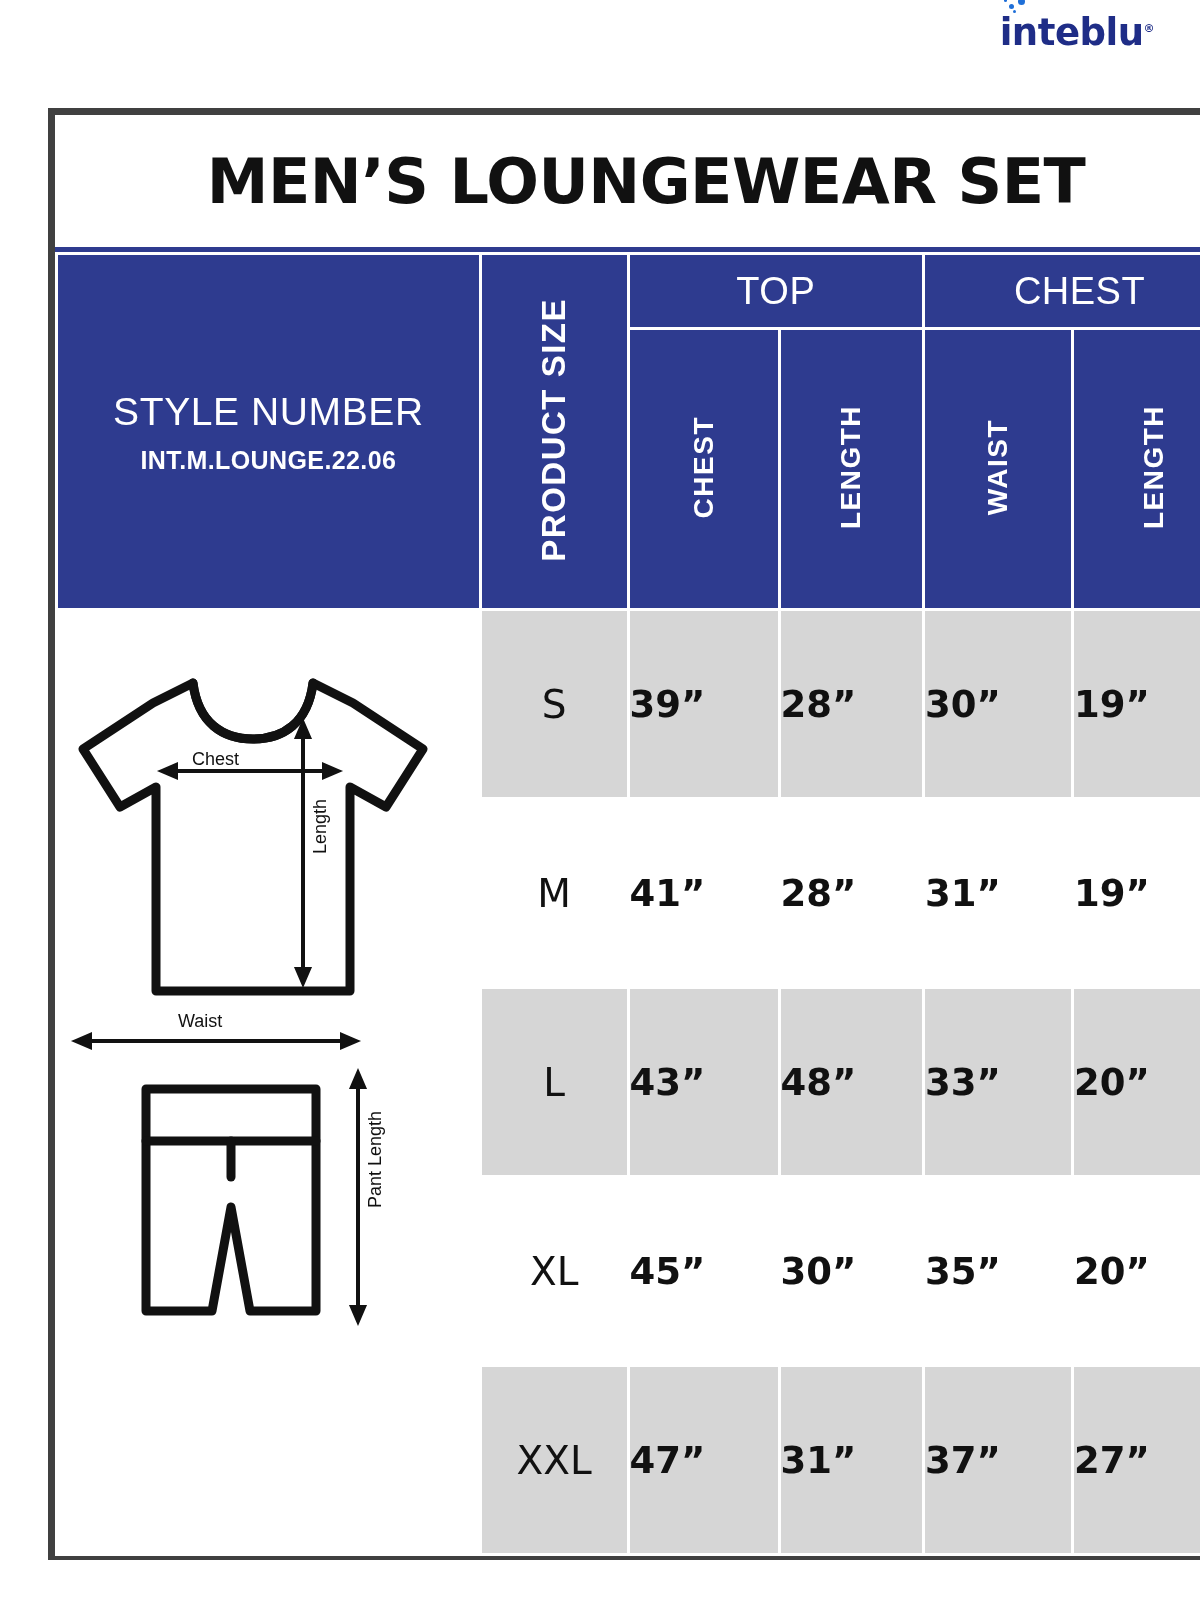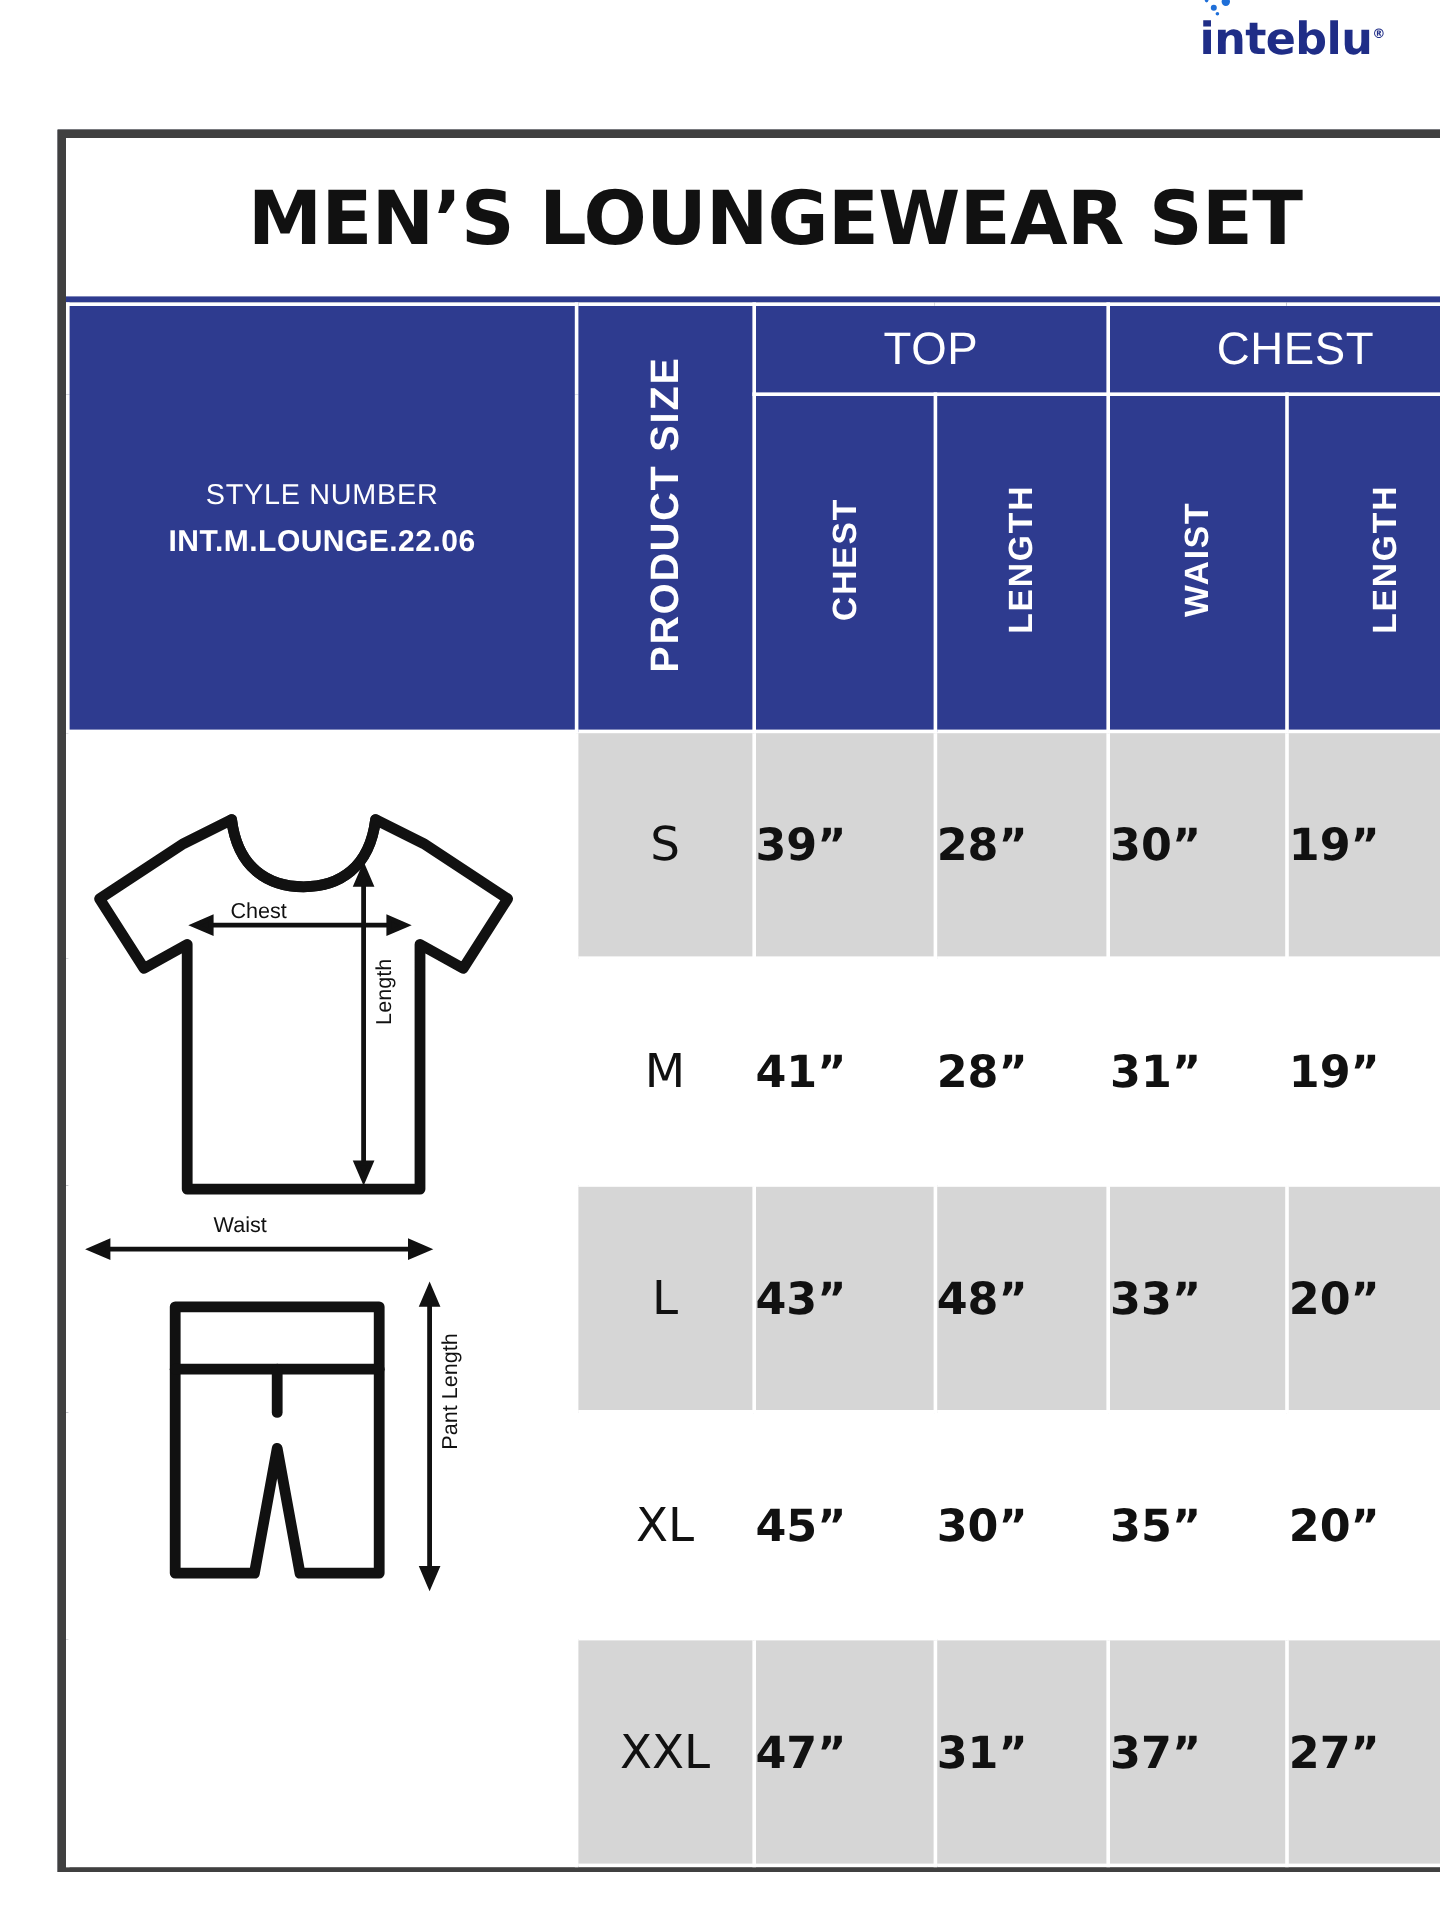--- a/index.html
+++ b/index.html
@@ -116,7 +116,7 @@
     padding: 0 18px;
   }
   .style-title {
-    font-size: 24px;
+    font-size: 39px;
     letter-spacing: 0.6px;
     font-weight: normal;
     line-height: 1.25;

